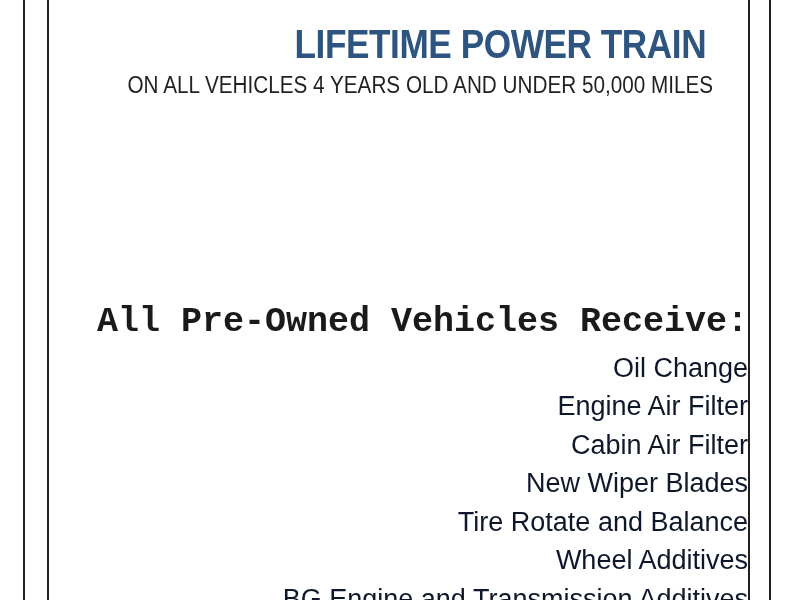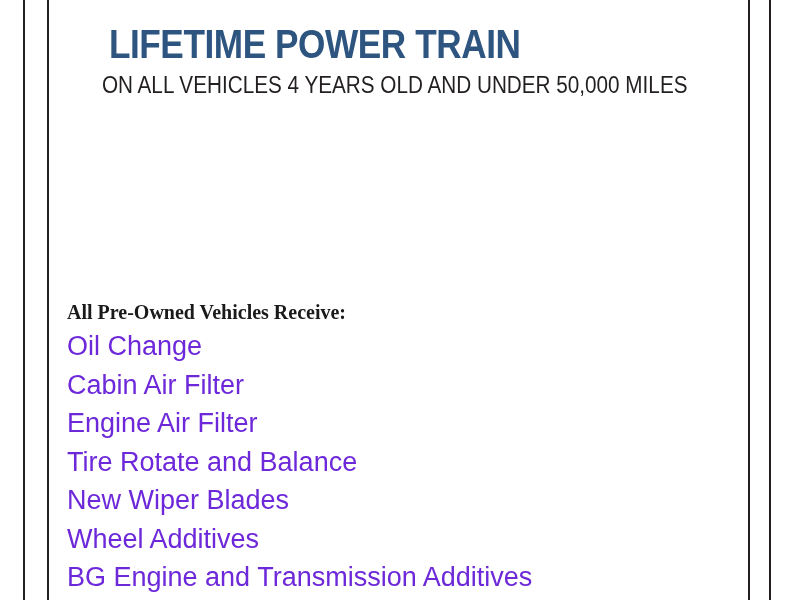--- a/index.html
+++ b/index.html
@@ -39,8 +39,7 @@
     top: 0;
     width: 698px;
     height: 600px;
-    text-align: left;
-    margin-left: 17px;
+    text-align: right;
   }
 
   .warranty-block { width: 100%; }

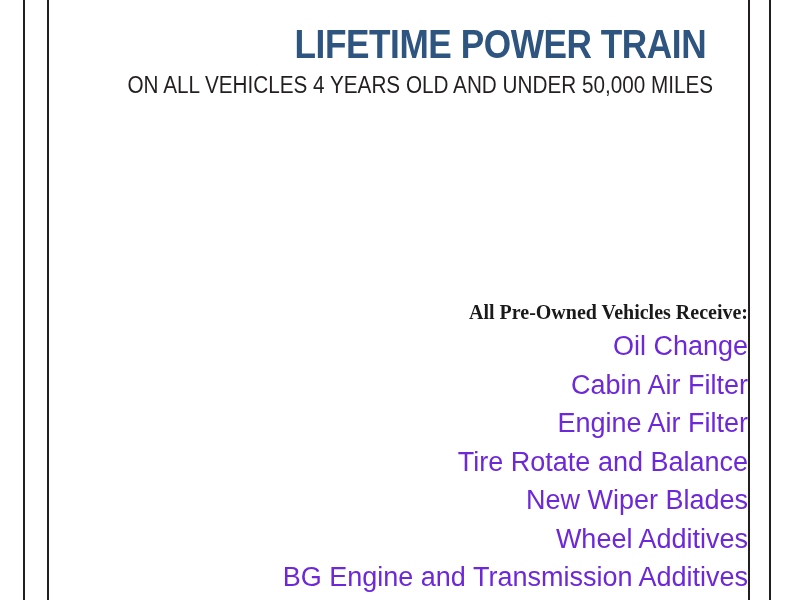--- a/index.html
+++ b/index.html
@@ -86,9 +86,9 @@
 
   .services-title {
     color: #1a1a1a;
-    font-family: Liberation Serif, serif;
+    font-family: Liberation Mono, monospace;
     font-weight: bold;
-    font-size: 20px;
+    font-size: 35px;
     line-height: 1.42;
     margin: 0 0 1px 0;
     white-space: nowrap;

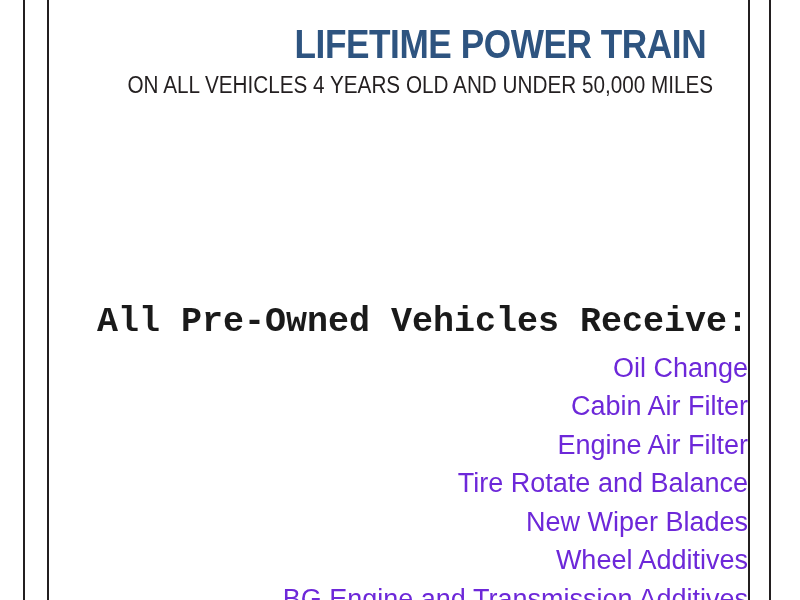--- a/index.html
+++ b/index.html
@@ -101,7 +101,7 @@
   }
 
   .services-list li {
-    color: #6d28d9;
+    color: #0f172a;
     font-family: "Liberation Sans", sans-serif;
     font-weight: normal;
     font-size: 27px;

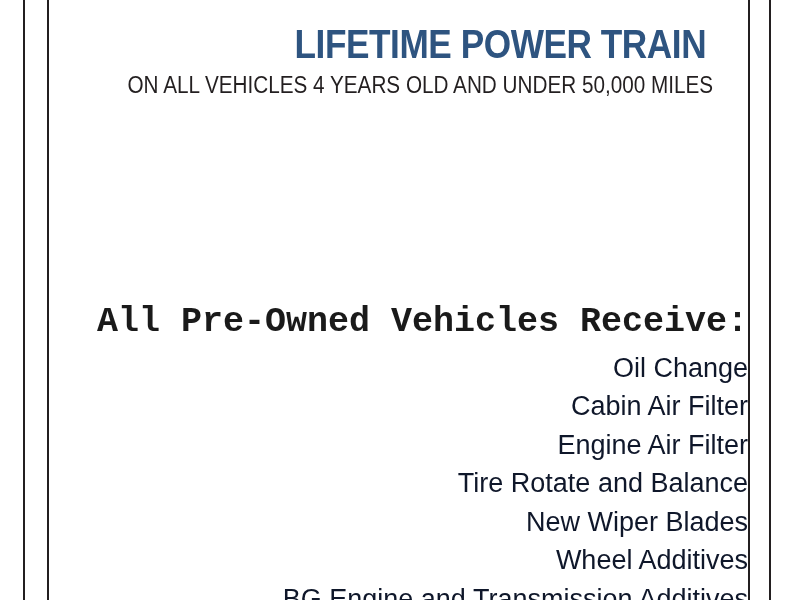--- a/index.html
+++ b/index.html
@@ -131,8 +131,8 @@
       <div class="services-title">All Pre-Owned Vehicles Receive:</div>
       <ul class="services-list">
         <li>Oil Change</li>
+        <li>Engine Air Filter</li>
         <li>Cabin Air Filter</li>
-        <li>Engine Air Filter</li>
         <li>Tire Rotate and Balance</li>
         <li>New Wiper Blades</li>
         <li>Wheel Additives</li>

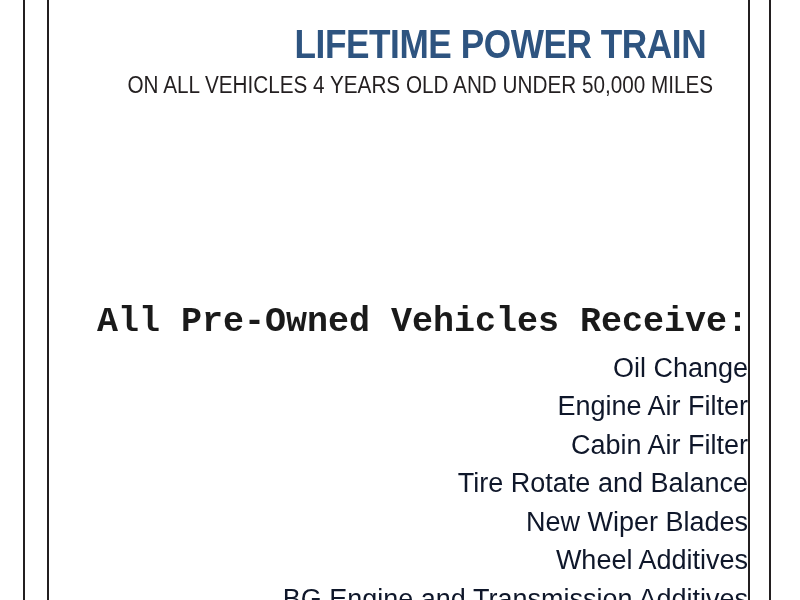--- a/index.html
+++ b/index.html
@@ -133,8 +133,8 @@
         <li>Oil Change</li>
         <li>Engine Air Filter</li>
         <li>Cabin Air Filter</li>
+        <li>New Wiper Blades</li>
         <li>Tire Rotate and Balance</li>
-        <li>New Wiper Blades</li>
         <li>Wheel Additives</li>
         <li>BG Engine and Transmission Additives</li>
       </ul>

